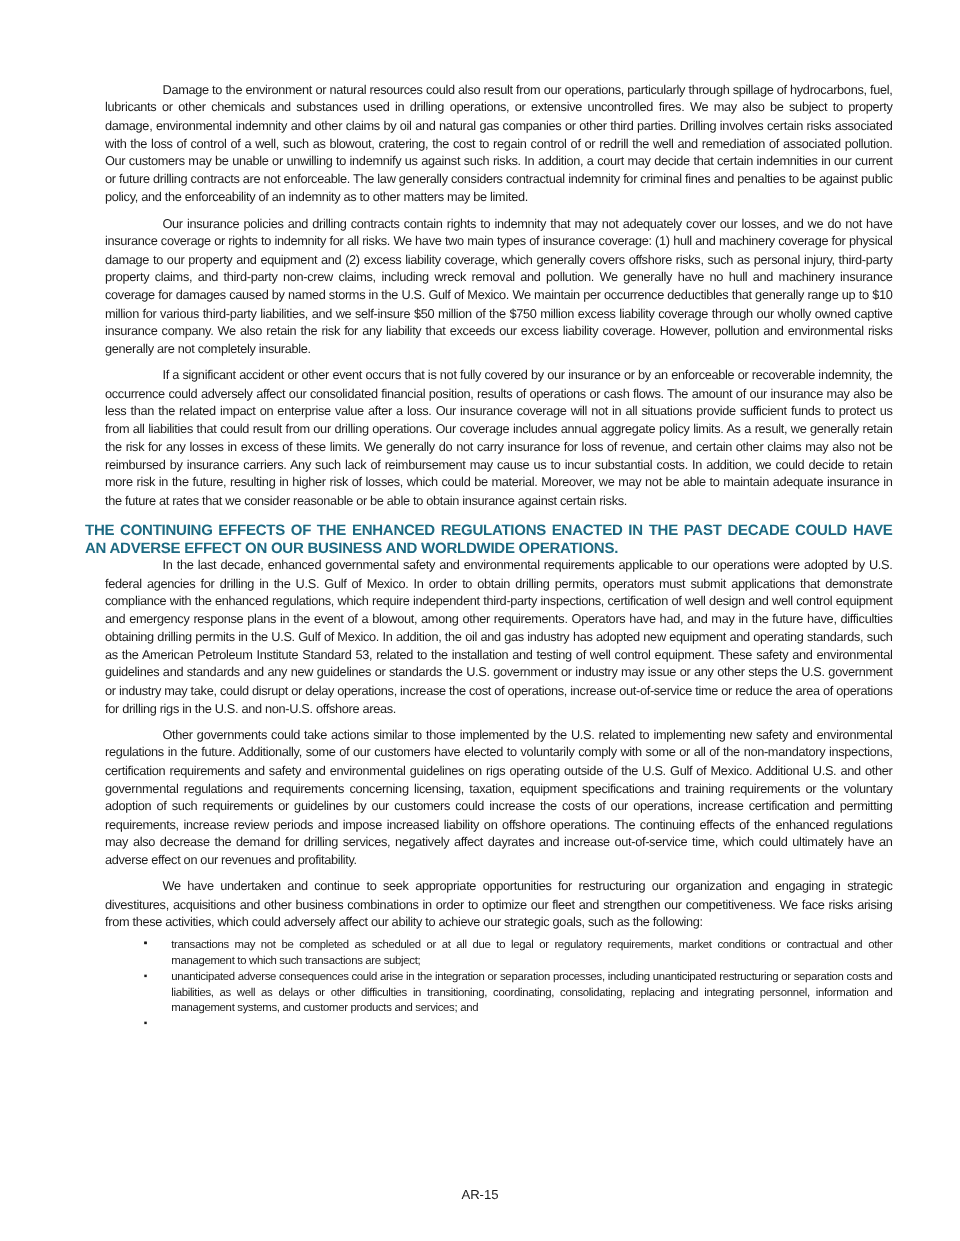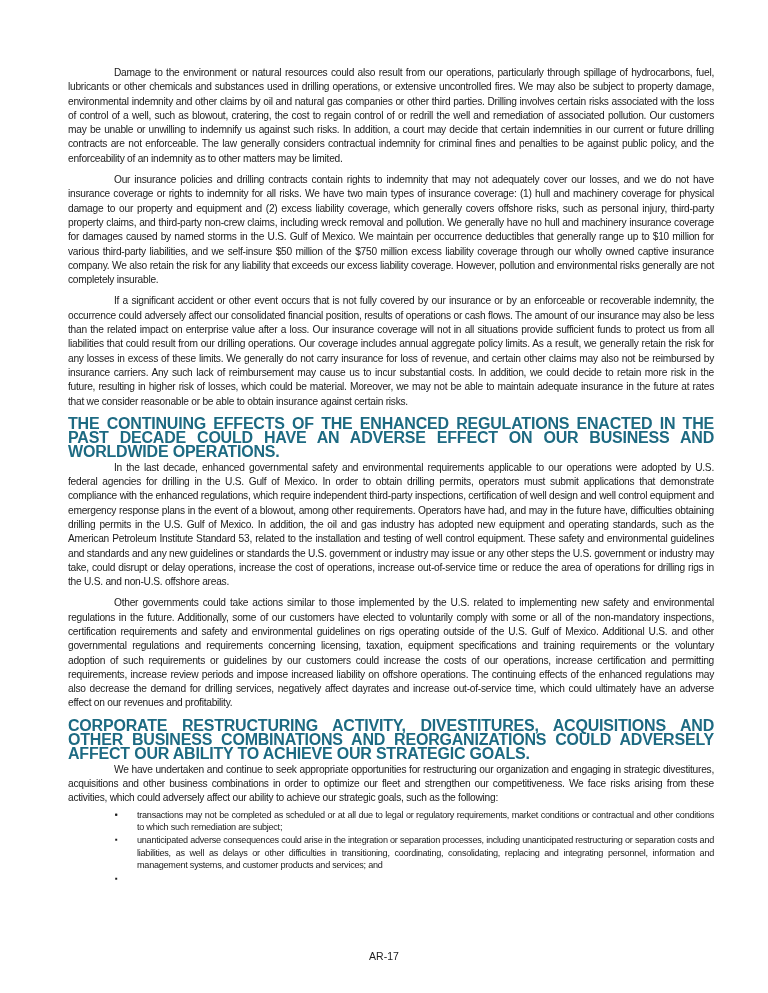--- a/index.html
+++ b/index.html
@@ -10,7 +10,7 @@
     font-size: 10.2px; line-height: 14.3px; color: #1a1a1a;
     letter-spacing: -0.25px;
   }
-  p { margin: 0 0 7px 0; text-align: justify; text-indent: 46px; }
+  p { margin: 0 0 7px 16px; text-align: justify; text-indent: 46px; }
   h2 {
     margin: 8px 0 1px 0; font-size: 16px; line-height: 14.3px;
     font-weight: bold; color: #1d6a82; text-align: justify;

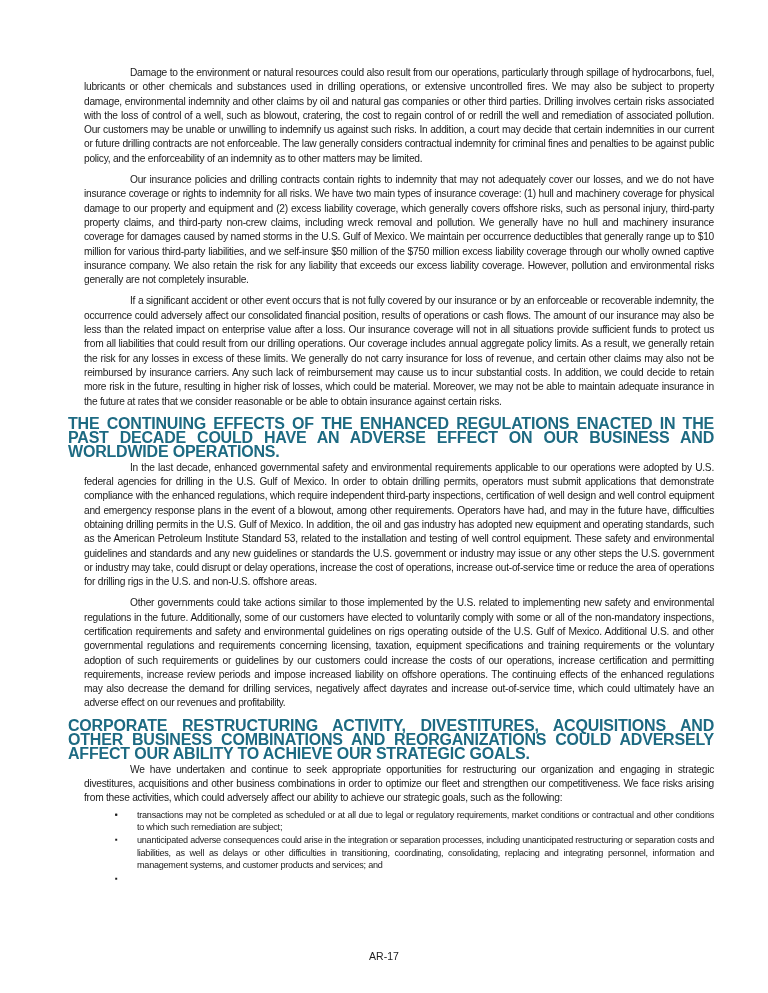--- a/index.html
+++ b/index.html
@@ -12,7 +12,7 @@
   }
   p { margin: 0 0 7px 16px; text-align: justify; text-indent: 46px; }
   h2 {
-    margin: 8px 0 1px 0; font-size: 16px; line-height: 14.3px;
+    margin: 8px 0 1px 0; font-size: 12px; line-height: 14.3px;
     font-weight: bold; color: #1d6a82; text-align: justify;
     letter-spacing: -0.2px;
   }

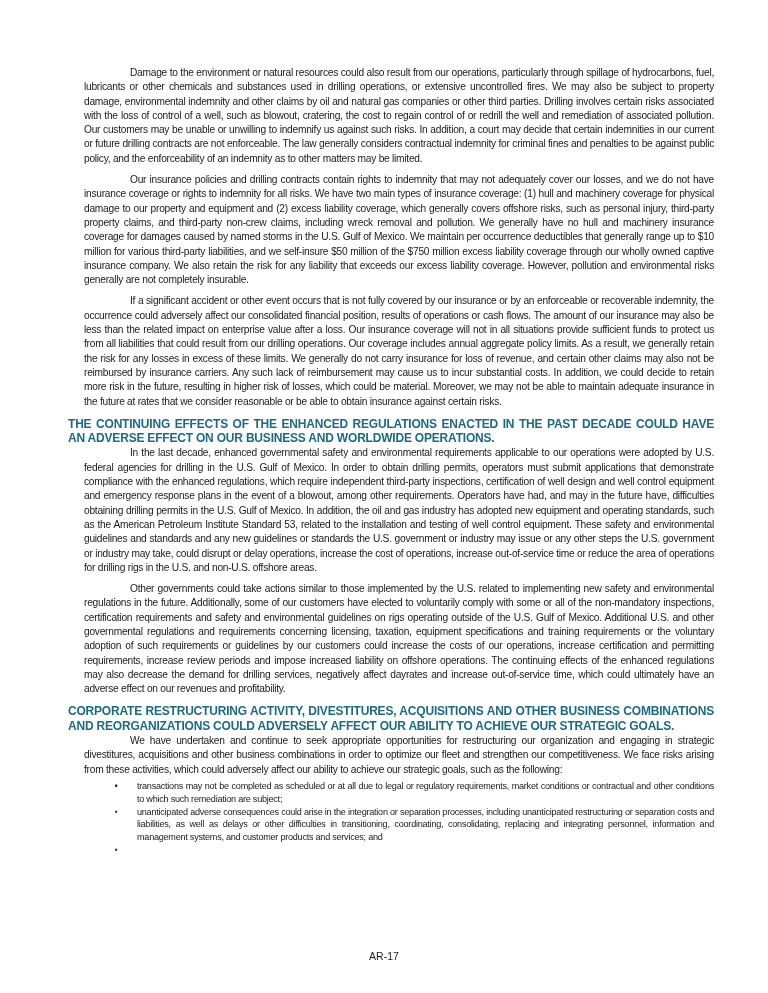--- a/index.html
+++ b/index.html
@@ -40,7 +40,6 @@
   <p>In the last decade, enhanced governmental safety and environmental requirements applicable to our operations were adopted by U.S. federal agencies for drilling in the U.S. Gulf of Mexico.  In order to obtain drilling permits, operators must submit applications that demonstrate compliance with the enhanced regulations, which require independent third-party inspections, certification of well design and well control equipment and emergency response plans in the event of a blowout, among other requirements.  Operators have had, and may in the future have, difficulties obtaining drilling permits in the U.S. Gulf of Mexico.  In addition, the oil and gas industry has adopted new equipment and operating standards, such as the American Petroleum Institute Standard 53, related to the installation and testing of well control equipment.  These safety and environmental guidelines and standards and any new guidelines or standards the U.S. government or industry may issue or any other steps the U.S. government or industry may take, could disrupt or delay operations, increase the cost of operations, increase out-of-service time or reduce the area of operations for drilling rigs in the U.S. and non-U.S. offshore areas.</p>
   <p>Other governments could take actions similar to those implemented by the U.S. related to implementing new safety and environmental regulations in the future.  Additionally, some of our customers have elected to voluntarily comply with some or all of the non-mandatory inspections, certification requirements and safety and environmental guidelines on rigs operating outside of the U.S. Gulf of Mexico.  Additional U.S. and other governmental regulations and requirements concerning licensing, taxation, equipment specifications and training requirements or the voluntary adoption of such requirements or guidelines by our customers could increase the costs of our operations, increase certification and permitting requirements, increase review periods and impose increased liability on offshore operations.  The continuing effects of the enhanced regulations may also decrease the demand for drilling services, negatively affect dayrates and increase out-of-service time, which could ultimately have an adverse effect on our revenues and profitability.</p>
 
-  <h2>CORPORATE RESTRUCTURING ACTIVITY, DIVESTITURES, ACQUISITIONS AND OTHER BUSINESS COMBINATIONS AND REORGANIZATIONS COULD ADVERSELY AFFECT OUR ABILITY TO ACHIEVE OUR STRATEGIC GOALS.</h2>
   <p style="margin-bottom:3px;">We have undertaken and continue to seek appropriate opportunities for restructuring our organization and engaging in strategic divestitures, acquisitions and other business combinations in order to optimize our fleet and strengthen our competitiveness.  We face risks arising from these activities, which could adversely affect our ability to achieve our strategic goals, such as the following:</p>
   <ul>
     <li>

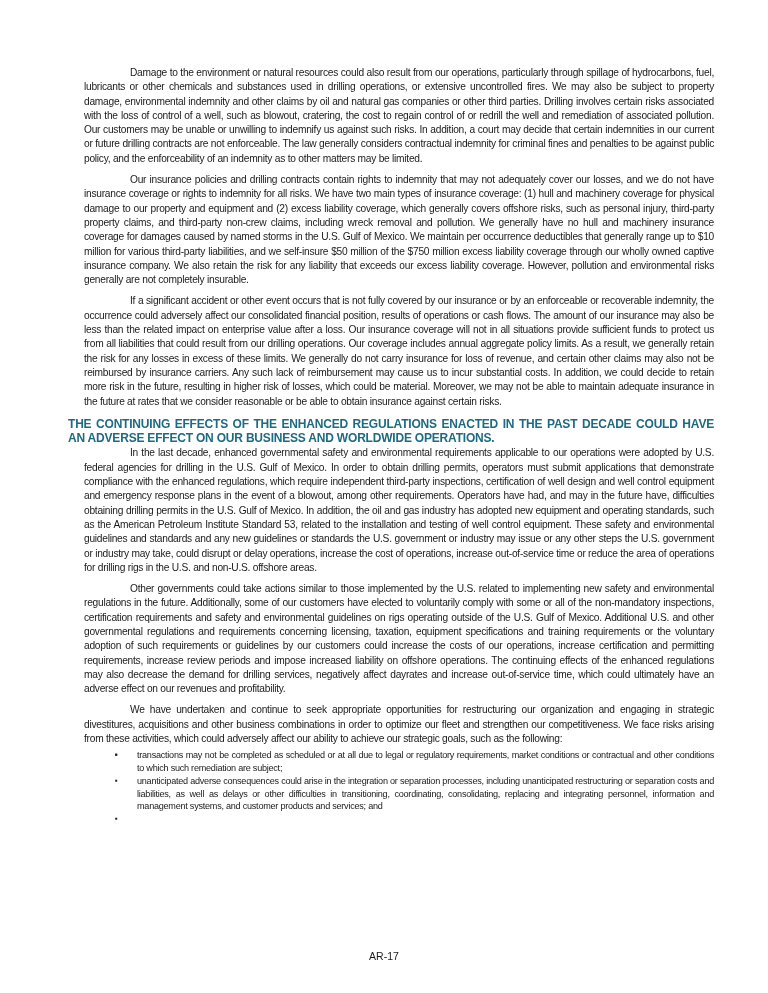--- a/index.html
+++ b/index.html
@@ -47,7 +47,7 @@
     </li>
     <li>
       <span class="bullet">▪</span>
-      <span>transactions may not be completed as scheduled or at all due to legal or regulatory requirements, market conditions or contractual and other conditions to which such remediation are subject;</span>
+      <span>transactions may not be completed as scheduled or at all due to legal or regulatory requirements, market conditions or contractual and other management to which such transactions are subject;</span>
     </li>
     <li>
       <span class="bullet">▪</span>

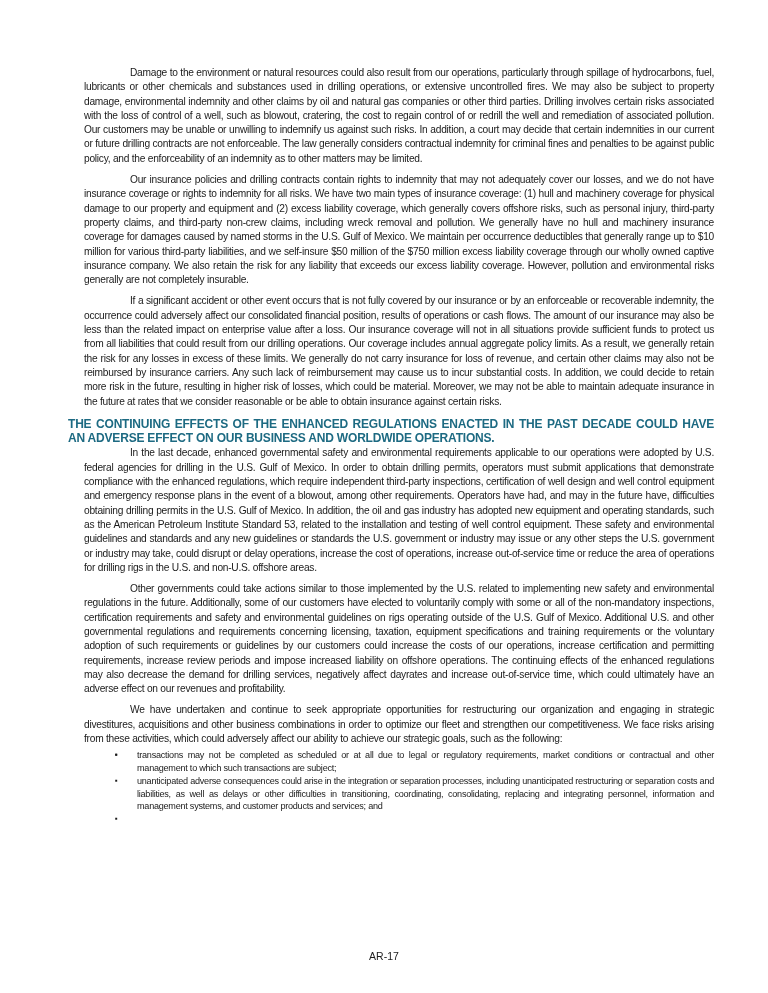--- a/index.html
+++ b/index.html
@@ -59,6 +59,6 @@
   </ul>
 </div>
 
-<div class="footer">AR-17</div>
+<div class="footer">AR-15</div>
 
 </body></html>

